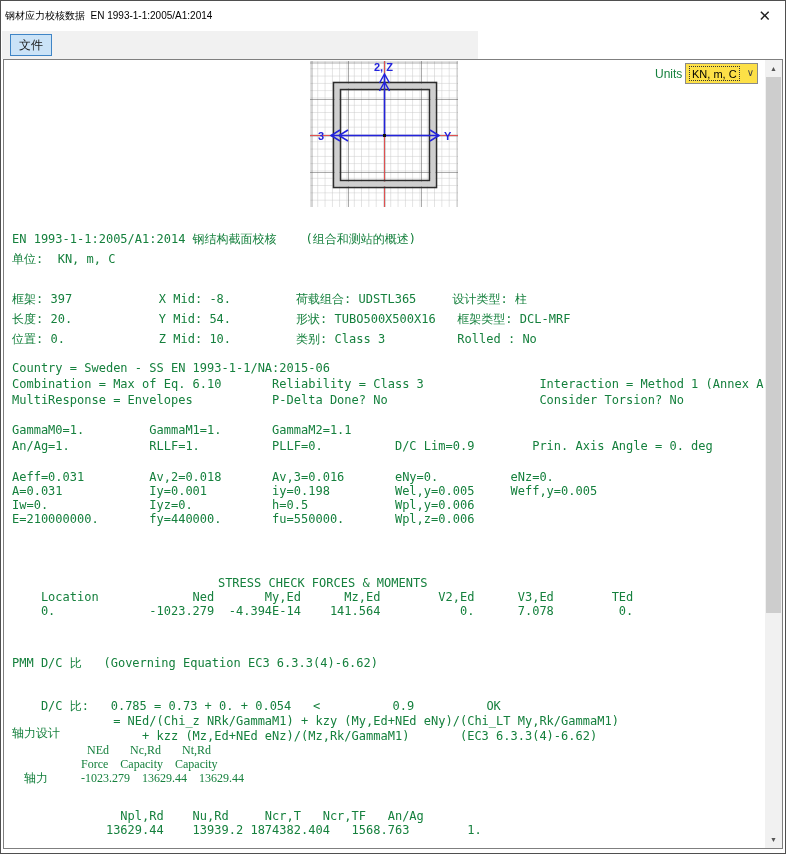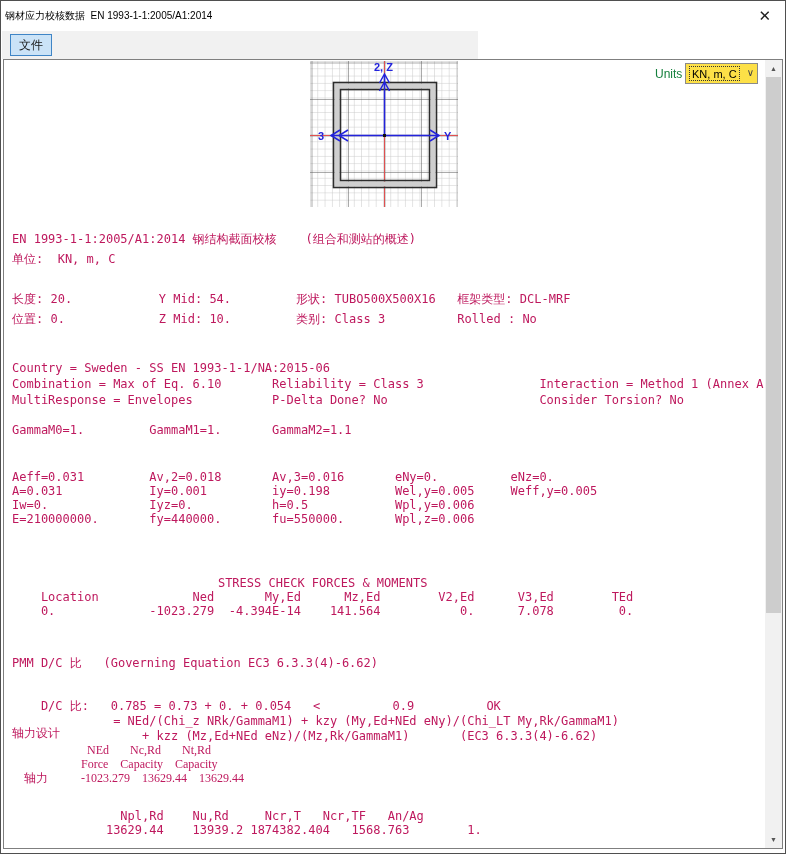--- a/index.html
+++ b/index.html
@@ -39,7 +39,7 @@
   .sb-thumb{position:absolute;left:1px;top:17px;width:15px;height:536px;background:#cdcdcd;cursor:pointer;}
 
   
-  .blk{position:absolute;left:8px;color:#be185d;}
+  .blk{position:absolute;left:8px;color:#15803d;}
   .ln{margin:0;font-family:"DejaVu Sans Mono","Liberation Mono",monospace;
       font-size:12px;white-space:pre;}
   .ln:empty::before{content:"\00a0";}

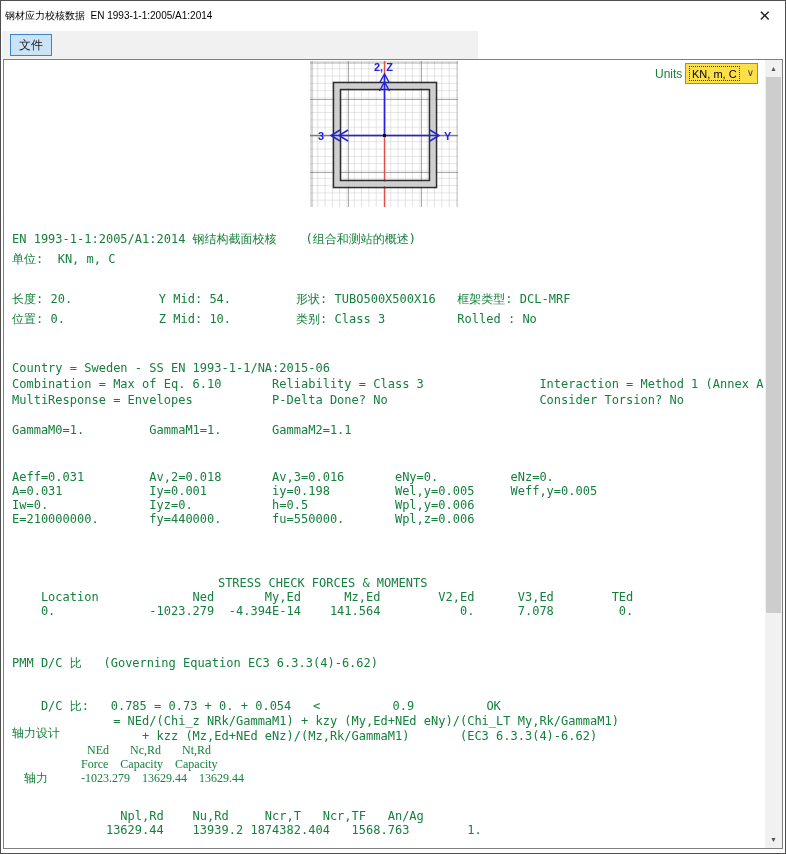--- a/index.html
+++ b/index.html
@@ -114,6 +114,7 @@
         <pre class="ln">EN 1993-1-1:2005/A1:2014 钢结构截面校核    (组合和测站的概述)</pre>
         <pre class="ln">单位:  KN, m, C</pre>
         <pre class="ln"></pre>
+        <pre class="ln">框架: 397            X Mid: -8.         荷载组合: UDSTL365     设计类型: 柱</pre>
         <pre class="ln">长度: 20.            Y Mid: 54.         形状: TUBO500X500X16   框架类型: DCL-MRF</pre>
         <pre class="ln">位置: 0.             Z Mid: 10.         类别: Class 3          Rolled : No</pre>
       </div>

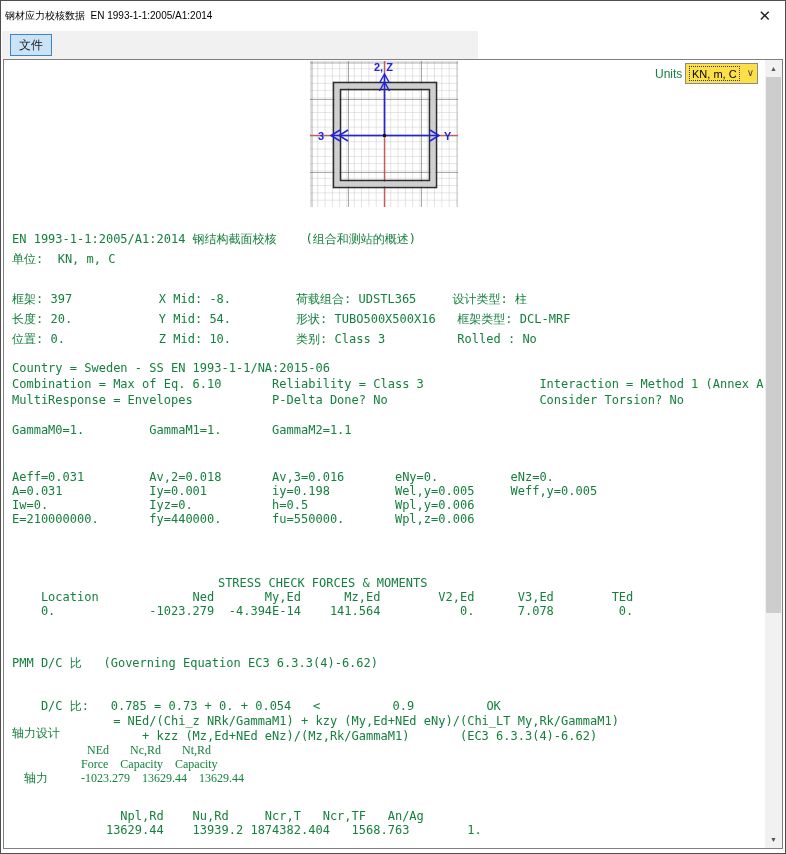--- a/index.html
+++ b/index.html
@@ -125,6 +125,7 @@
       </div>
     <div class="blk blk-gamma">
         <pre class="ln">GammaM0=1.         GammaM1=1.       GammaM2=1.1</pre>
+        <pre class="ln">An/Ag=1.           RLLF=1.          PLLF=0.          D/C Lim=0.9        Prin. Axis Angle = 0. deg</pre>
       </div>
     <div class="blk blk-props">
         <pre class="ln">Aeff=0.031         Av,2=0.018       Av,3=0.016       eNy=0.          eNz=0.</pre>

